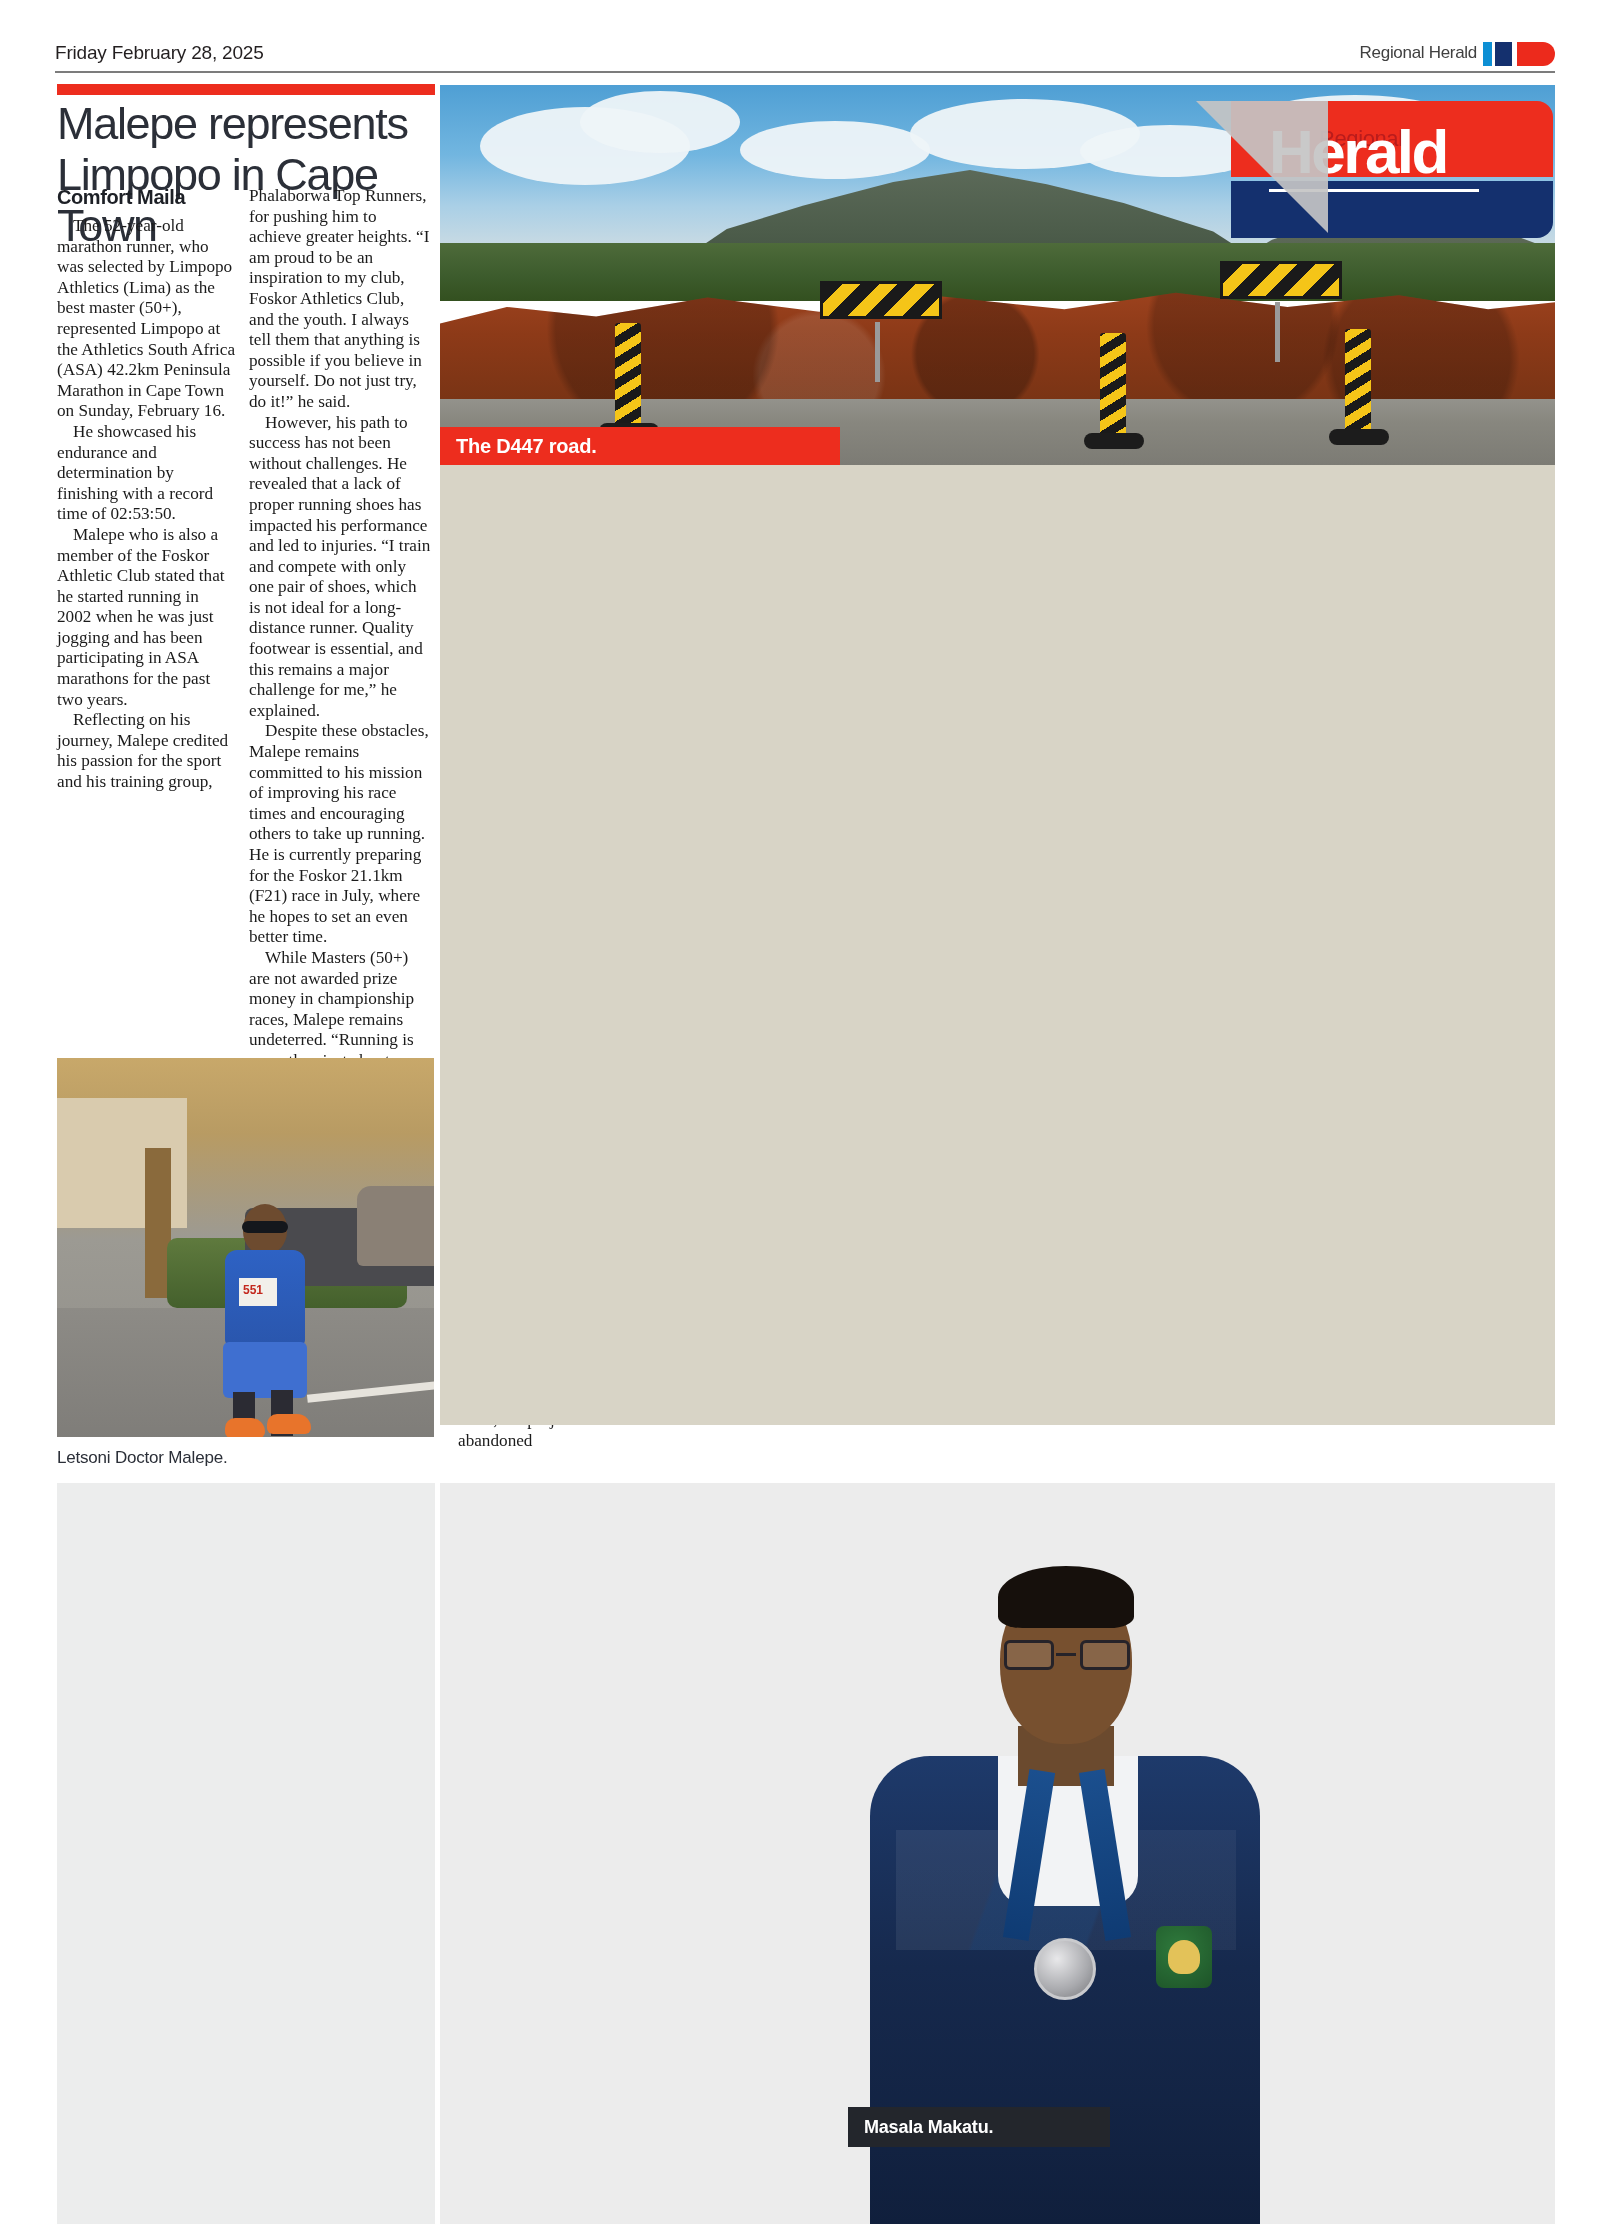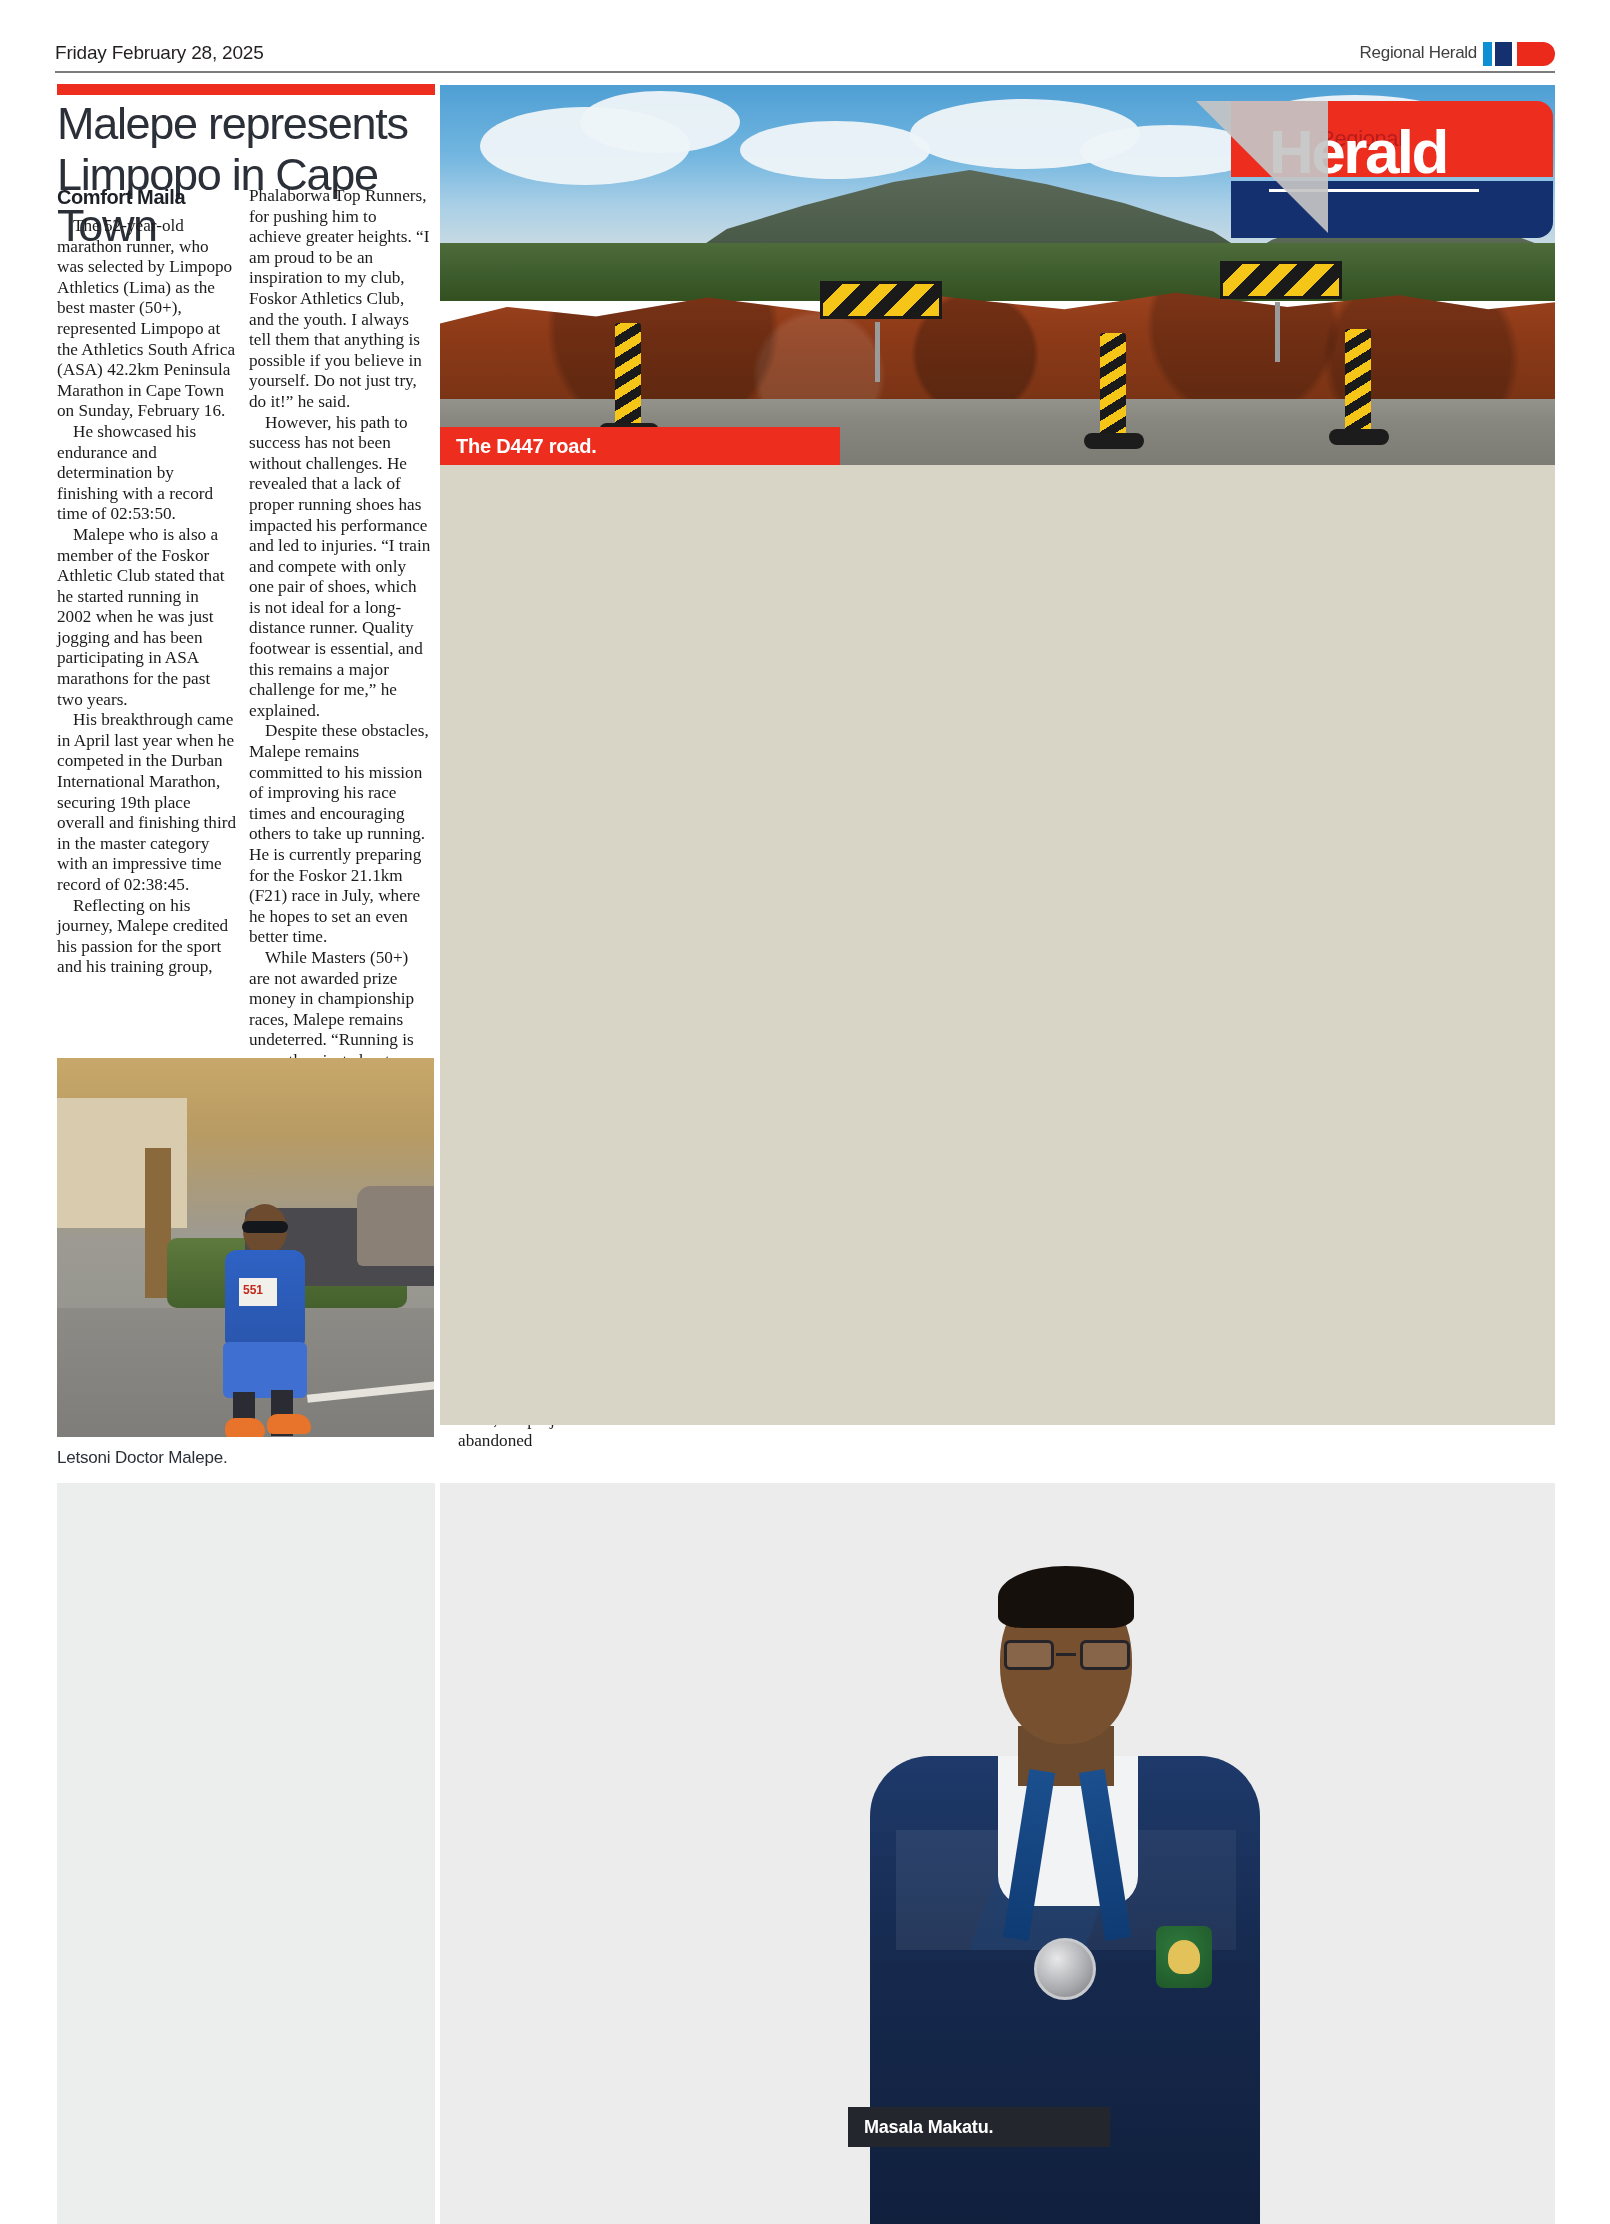--- a/index.html
+++ b/index.html
@@ -360,7 +360,6 @@
       <p>The 52-year-old marathon runner, who was selected by Limpopo Athletics (Lima) as the best master (50+), represented Limpopo at the Athletics South Africa (ASA) 42.2km Peninsula Marathon in Cape Town on Sunday, February 16.</p>
       <p>He showcased his endurance and determination by finishing with a record time of 02:53:50.</p>
       <p>Malepe who is also a member of the Foskor Athletic Club stated that he started running in 2002 when he was just jogging and has been participating in ASA marathons for the past two years.</p>
-      <p>His breakthrough came in April last year when he competed in the Durban International Marathon, securing 19th place overall and finishing third in the master category with an impressive time record of 02:38:45.</p>
       <p>Reflecting on his journey, Malepe credited his passion for the sport and his training group,</p>
     </div>
   <div class="body a1-c2">

